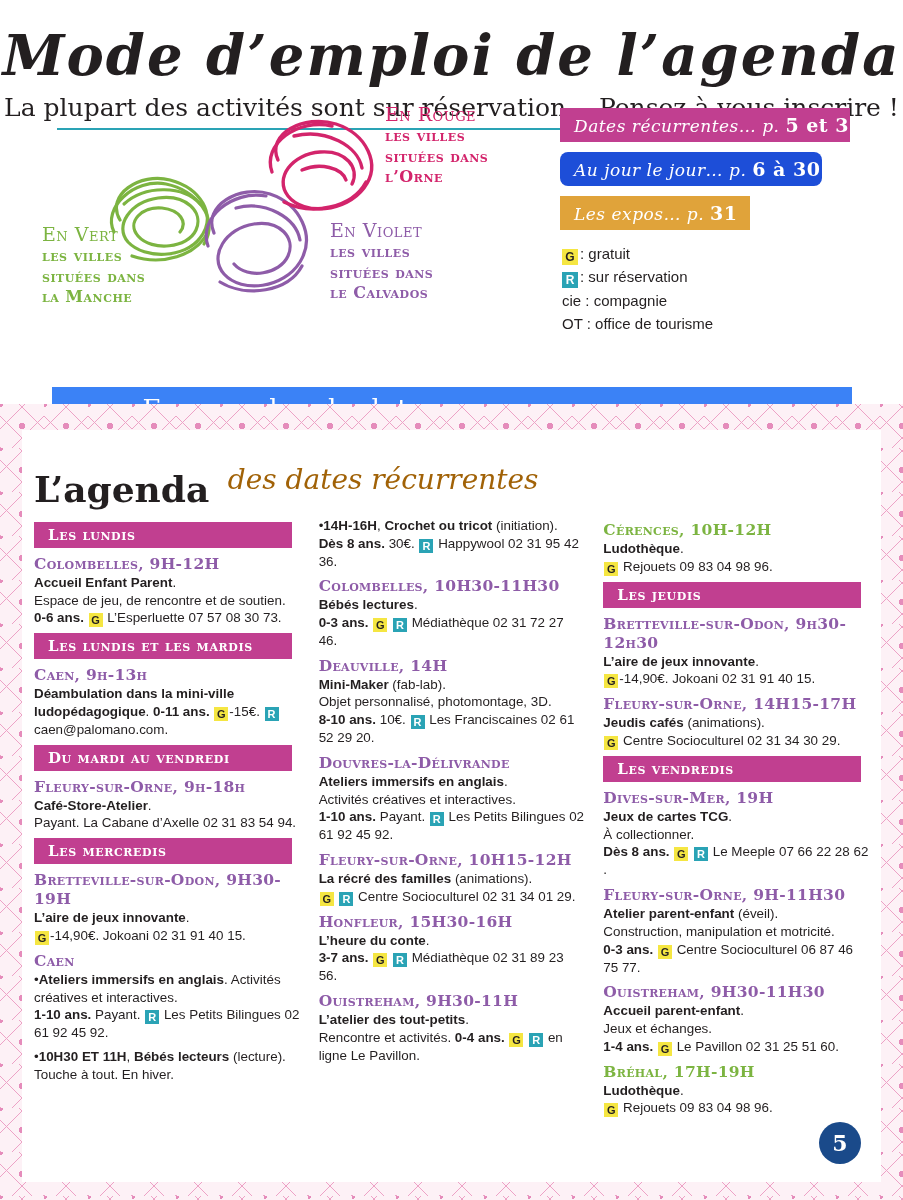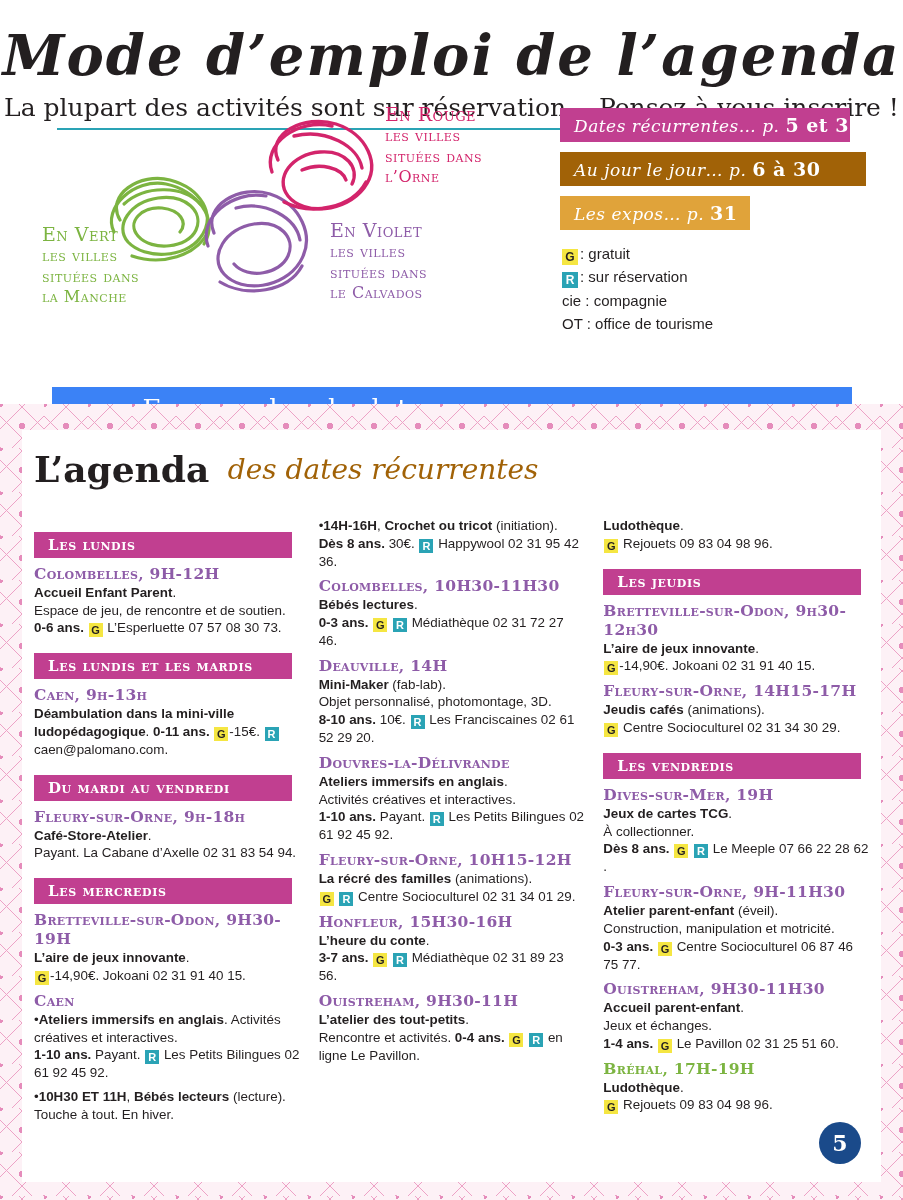--- a/index.html
+++ b/index.html
@@ -46,7 +46,7 @@
 
   .leg { position:absolute; font-family:"DejaVu Serif", serif; line-height:1.28; }
   .leg .l1 { font-variant: small-caps; font-size: 19px; letter-spacing:.5px; }
-  .leg .l2 { font-variant: small-caps; font-size: 16px; letter-spacing:.5px; }
+  .leg .l2 { font-variant: small-caps; font-size: 16px; letter-spacing:.5px;font-weight:bold; }
   .leg-green { color:#7cb441; left:42px; top:92px; }
   .leg-violet{ color:#8e5ca8; left:330px; top:88px; }
   .leg-red   { color:#d3246b; left:385px; top:-28px; }

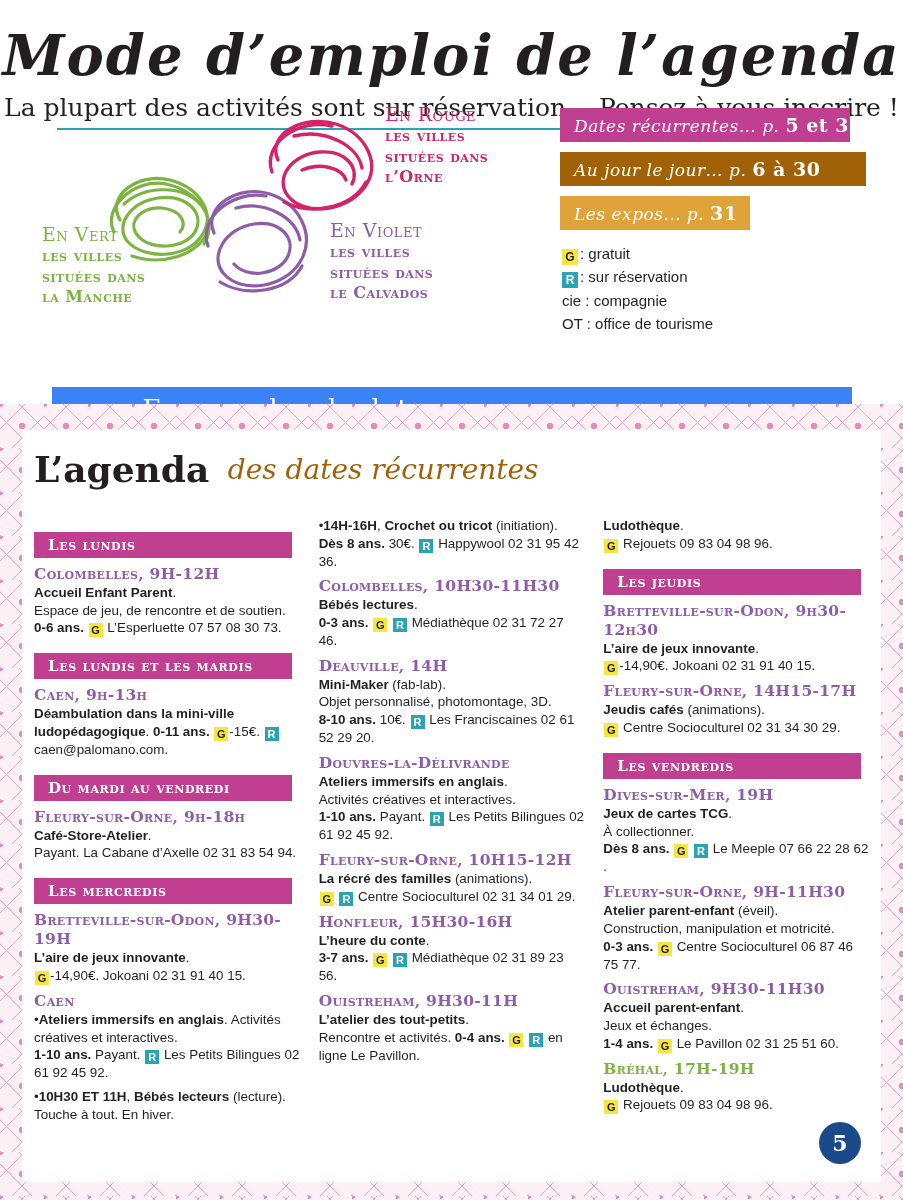--- a/index.html
+++ b/index.html
@@ -59,7 +59,7 @@
   }
   .rbox b { font-style:normal; font-weight:700; font-size:19px; }
   .rbox-1 { background:#c13f90; left:560px; top:-22px; width:290px; }
-  .rbox-2 { background:#a16207; left:560px; top:22px; width:306px; }
+  .rbox-2 { background:#1d4ed8; left:560px; top:22px; width:262px;border-radius:8px; }
   .rbox-3 { background:#e0a33a; left:560px; top:66px; width:190px; }
 
   .keylist { position:absolute; left:562px; top:112px; font-size:15px; line-height:1.55; font-family:"Liberation Sans",sans-serif;}

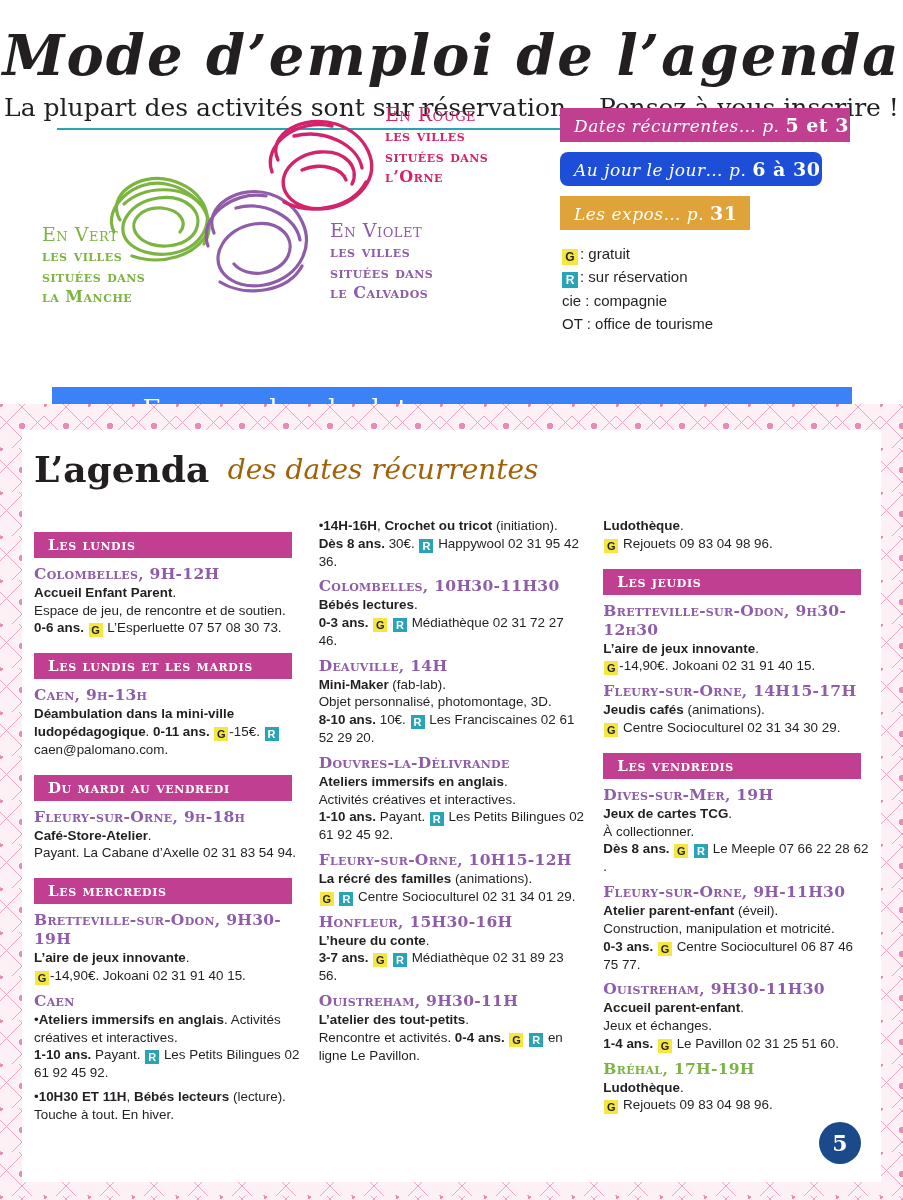--- a/index.html
+++ b/index.html
@@ -102,7 +102,7 @@
   .agenda-head { padding: 18px 0 4px 12px; }
   .agenda-head .a1 {
     font-family:"DejaVu Serif", serif; font-weight:700; font-size:36px; color:#231f20;
-    display:inline-block; vertical-align:middle;
+    display:inline-block; vertical-align:middle;margin-top:20px;
   }
   .agenda-head .a2 {
     font-family:"DejaVu Serif", serif; font-style:italic; font-size:28px; color:#a16207;

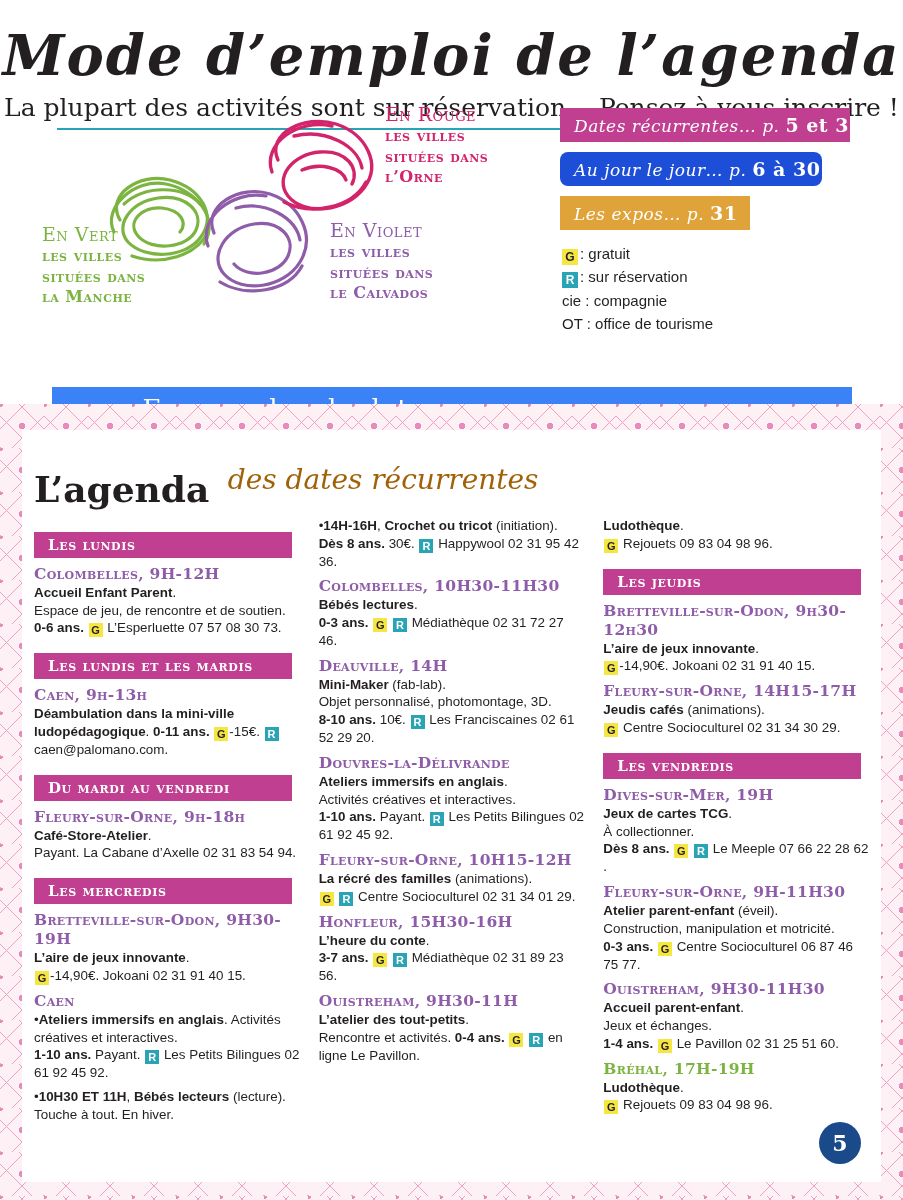--- a/index.html
+++ b/index.html
@@ -116,7 +116,7 @@
   .catbar {
     background:#c13f90; color:#fff; font-family:"DejaVu Serif", serif;
     font-weight:700; font-variant:small-caps; font-size:15px; letter-spacing:.6px;
-    padding:4px 0 4px 14px; margin:16px 0 6px 0; width:258px;
+    padding:4px 0 4px 14px; margin:6px 0 6px 0; width:258px;
     break-inside: avoid;
   }
   .city {

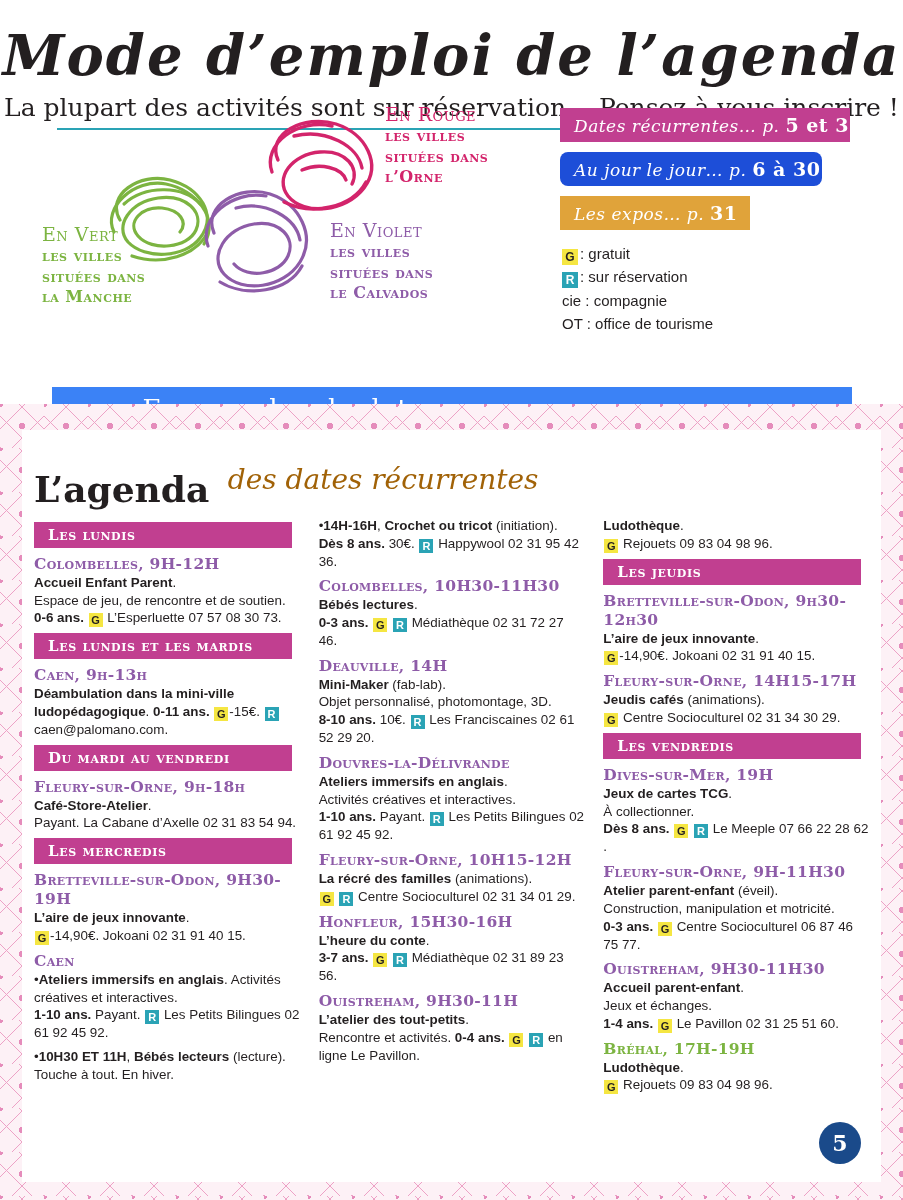--- a/index.html
+++ b/index.html
@@ -280,6 +280,7 @@
           <div class="entry"><b>L’atelier des tout-petits</b>.<br>Rencontre et activités. <b>0-4 ans.</b> <span class="ib-g">G</span> <span class="ib-r">R</span> en ligne Le Pavillon.</div>
         </div>
       <div id="c3" class="col-break">
+          <div class="city c-green">Cérences, 10H-12H</div>
           <div class="entry"><b>Ludothèque</b>.<br><span class="ib-g">G</span> Rejouets 09 83 04 98 96.</div>
           <div class="catbar">Les jeudis</div>
           <div class="city c-violet">Bretteville-sur-Odon, 9h30-12h30</div>

